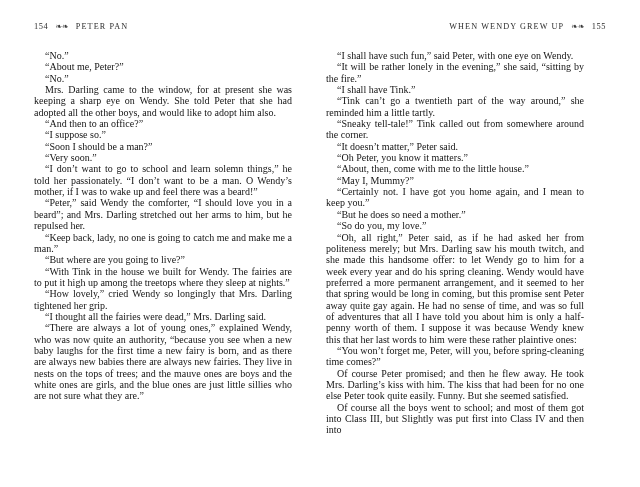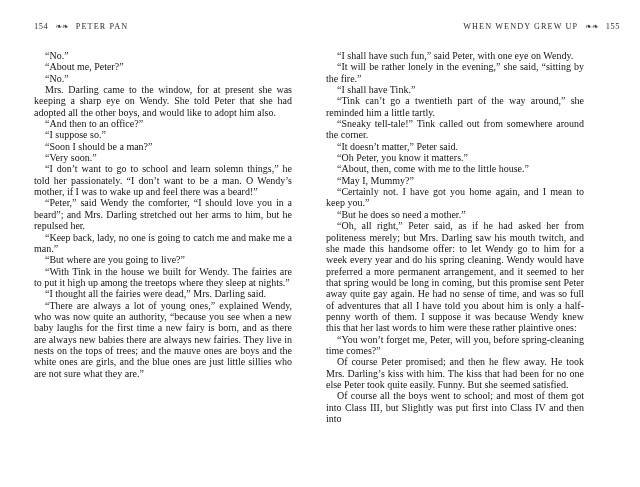--- a/index.html
+++ b/index.html
@@ -19,7 +19,7 @@
     width: 640px;
     height: 487px;
     box-sizing: border-box;
-    padding: 22px 20px 18px 34px;
+    padding: 22px 34px 18px 34px;
   }
   .header {
     display: flex;

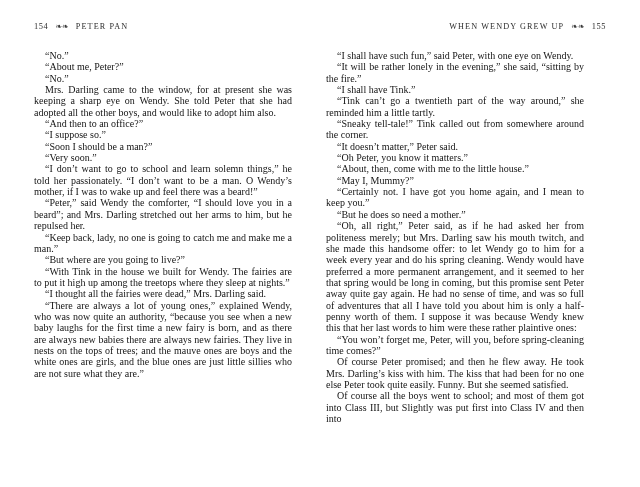--- a/index.html
+++ b/index.html
@@ -116,6 +116,7 @@
       <p>“May I, Mummy?”</p>
       <p>“Certainly not. I have got you home again, and I mean to keep you.”</p>
       <p>“But he does so need a mother.”</p>
+      <p>“So do you, my love.”</p>
       <p>“Oh, all right,” Peter said, as if he had asked her from politeness merely; but Mrs. Darling saw his mouth twitch, and she made this handsome offer: to let Wendy go to him for a week every year and do his spring cleaning. Wendy would have preferred a more permanent arrangement, and it seemed to her that spring would be long in coming, but this promise sent Peter away quite gay again. He had no sense of time, and was so full of adventures that all I have told you about him is only a half-penny worth of them. I suppose it was because Wendy knew this that her last words to him were these rather plaintive ones:</p>
       <p>“You won’t forget me, Peter, will you, before spring-cleaning time comes?”</p>
       <p>Of course Peter promised; and then he flew away. He took Mrs. Darling’s kiss with him. The kiss that had been for no one else Peter took quite easily. Funny. But she seemed satisfied.</p>

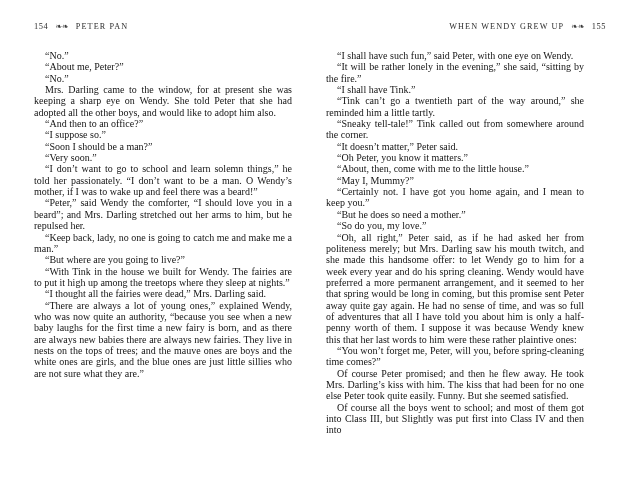--- a/index.html
+++ b/index.html
@@ -100,6 +100,7 @@
       <p>“Keep back, lady, no one is going to catch me and make me a man.”</p>
       <p>“But where are you going to live?”</p>
       <p>“With Tink in the house we built for Wendy. The fairies are to put it high up among the treetops where they sleep at nights.”</p>
+      <p>“How lovely,” cried Wendy so longingly that Mrs. Darling tightened her grip.</p>
       <p>“I thought all the fairies were dead,” Mrs. Darling said.</p>
       <p>“There are always a lot of young ones,” explained Wendy, who was now quite an authority, “because you see when a new baby laughs for the first time a new fairy is born, and as there are always new babies there are always new fairies. They live in nests on the tops of trees; and the mauve ones are boys and the white ones are girls, and the blue ones are just little sillies who are not sure what they are.”</p>
     </div>

